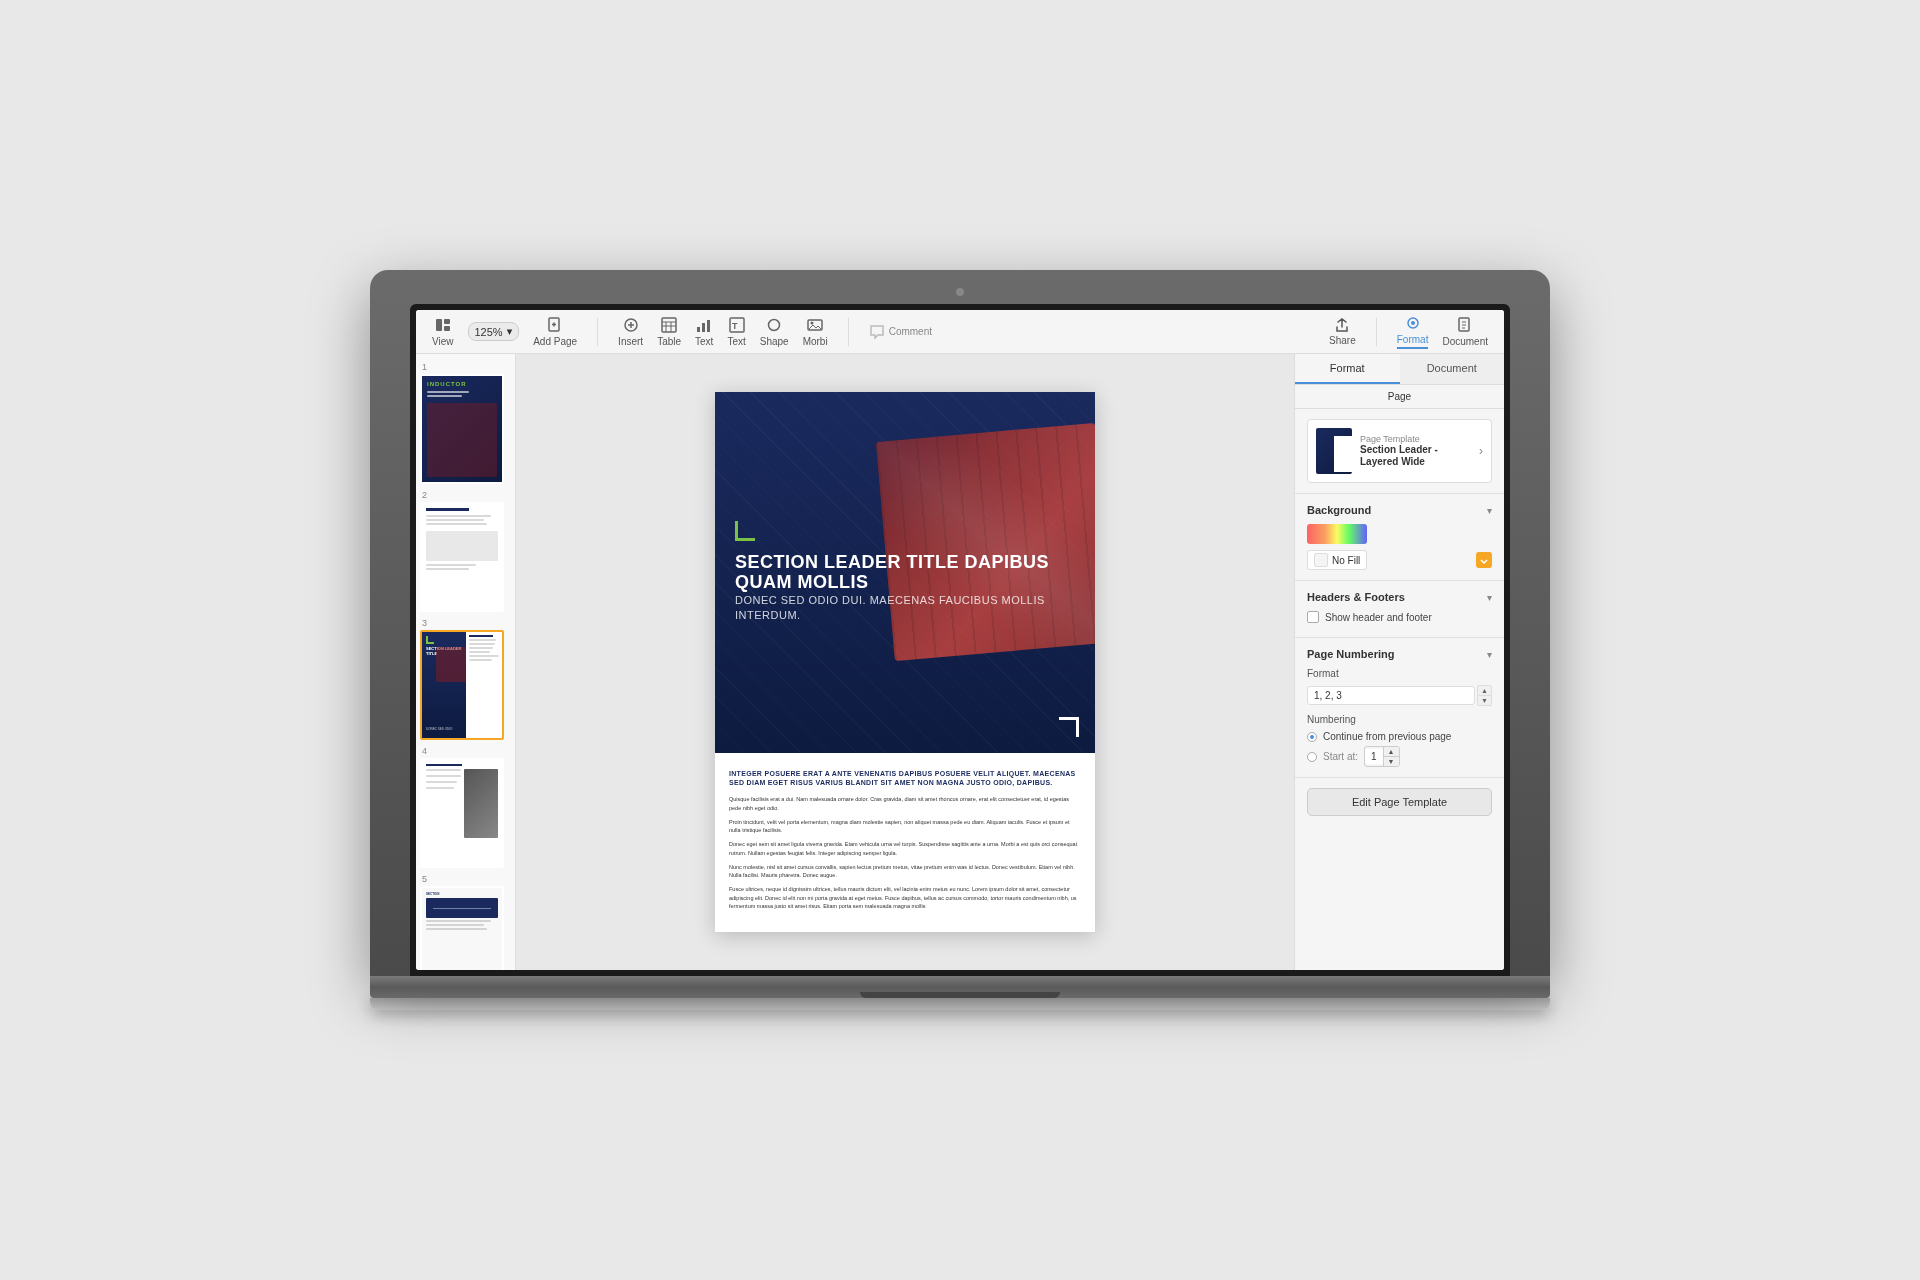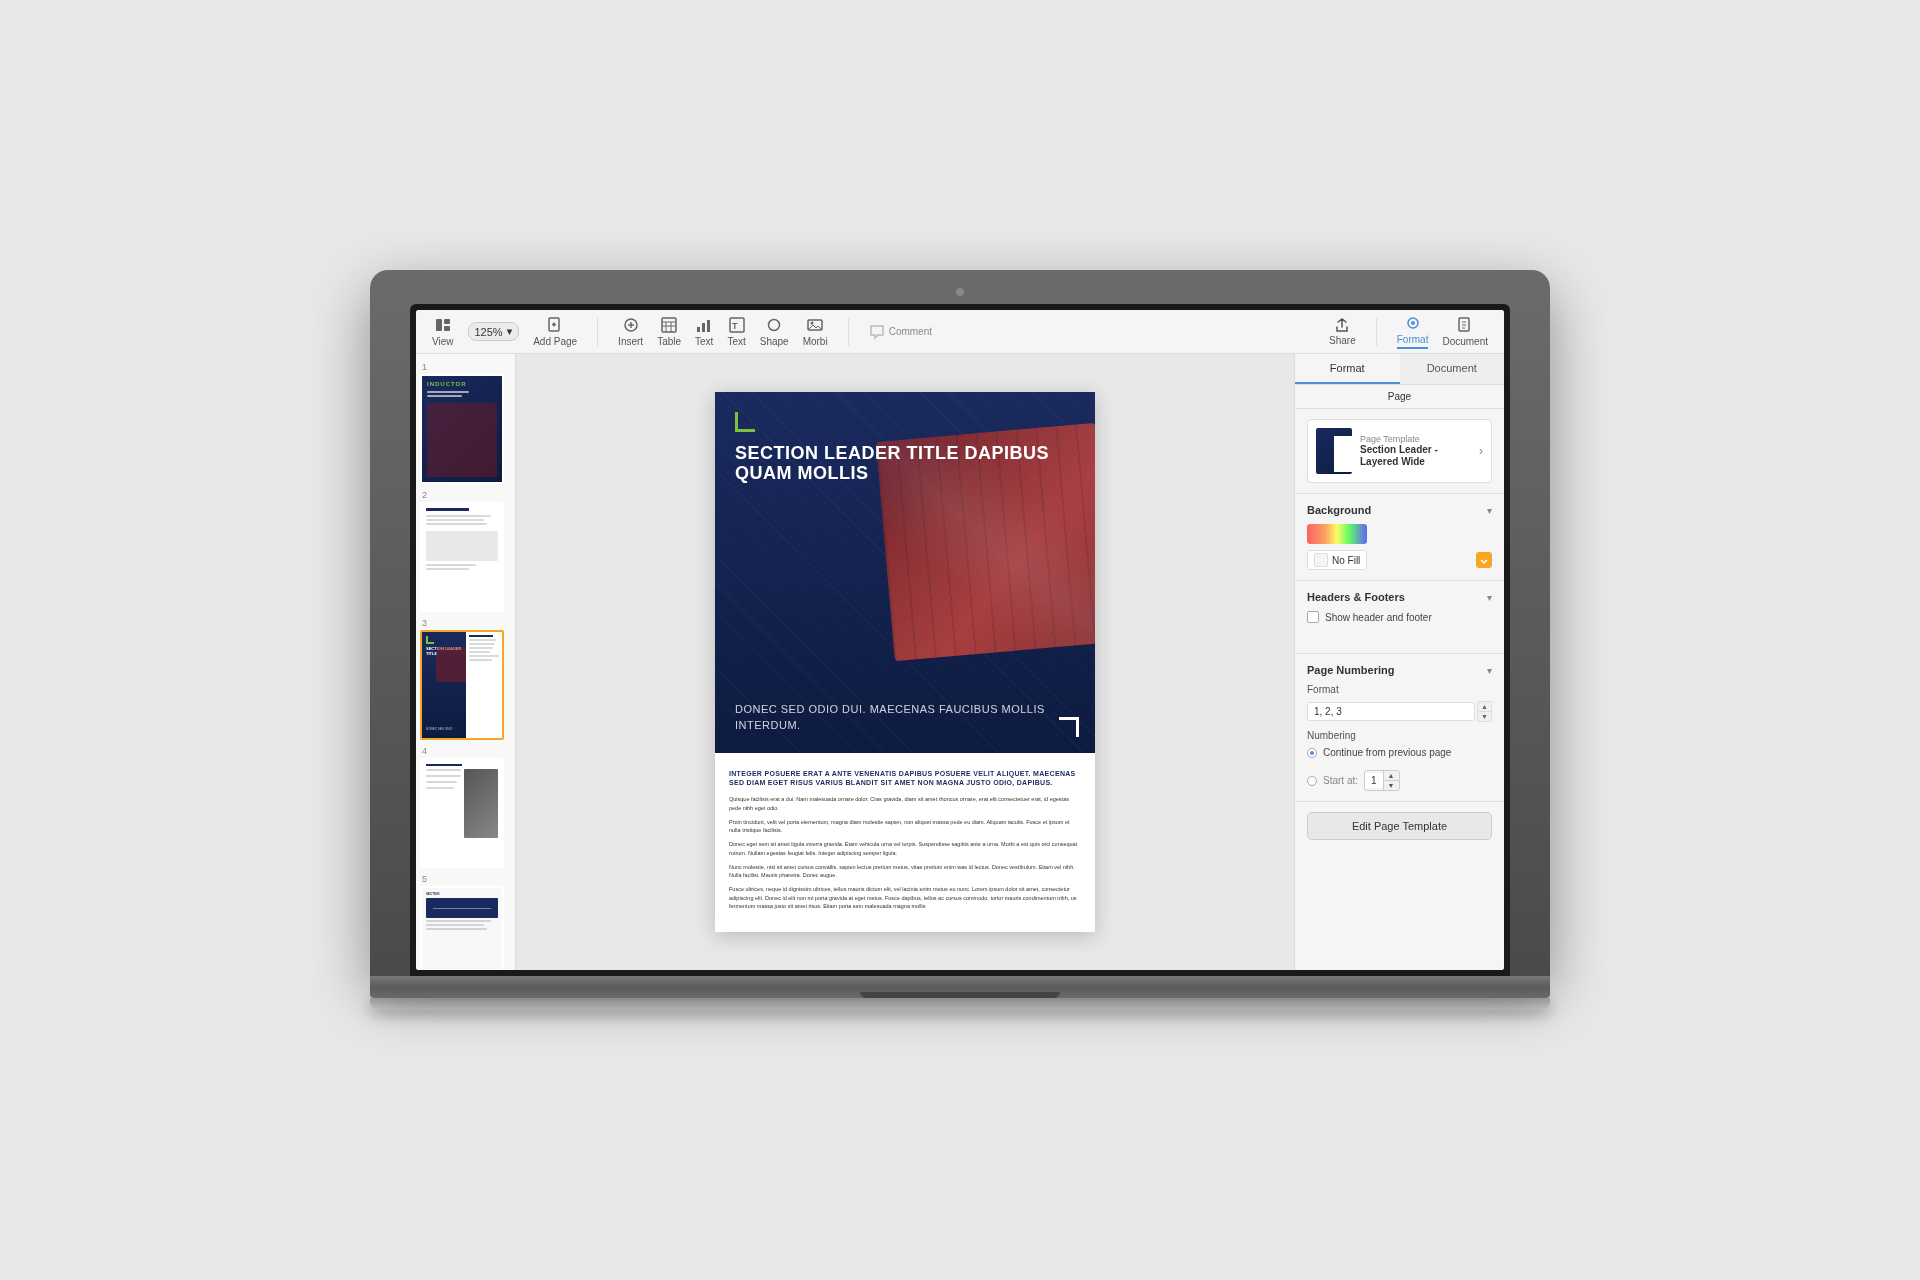--- a/index.html
+++ b/index.html
@@ -226,7 +226,7 @@
       position: relative;
       display: flex;
       flex-direction: column;
-      justify-content: space-between;
+      justify-content: center;
       padding: 20px;
       min-height: 320px;
       overflow: hidden;

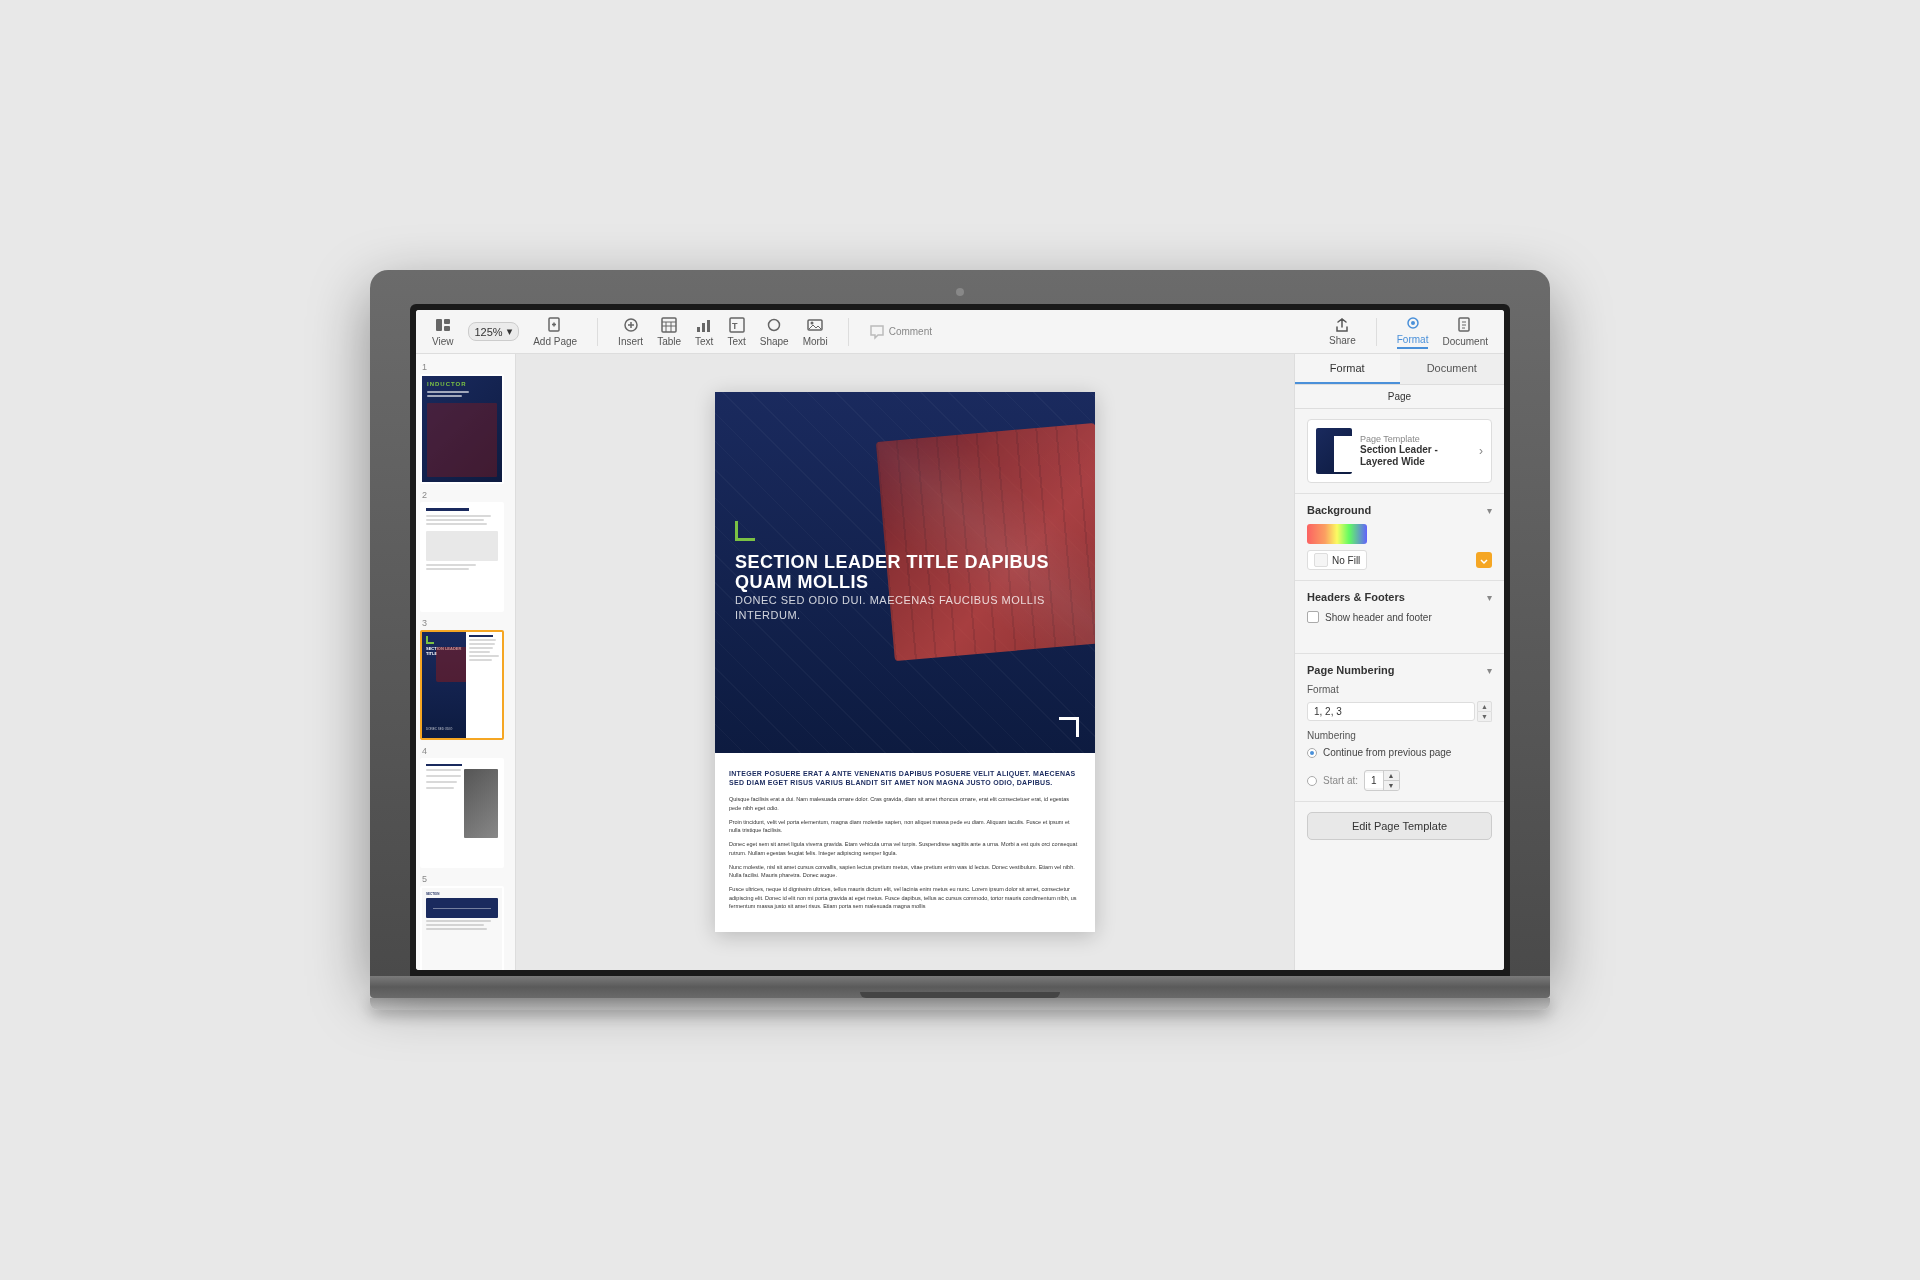--- a/index.html
+++ b/index.html
@@ -493,7 +493,7 @@
       display: flex;
       align-items: center;
       gap: 6px;
-      margin-bottom: 20px;
+      margin-bottom: 4px;
     }
 
     .checkbox {

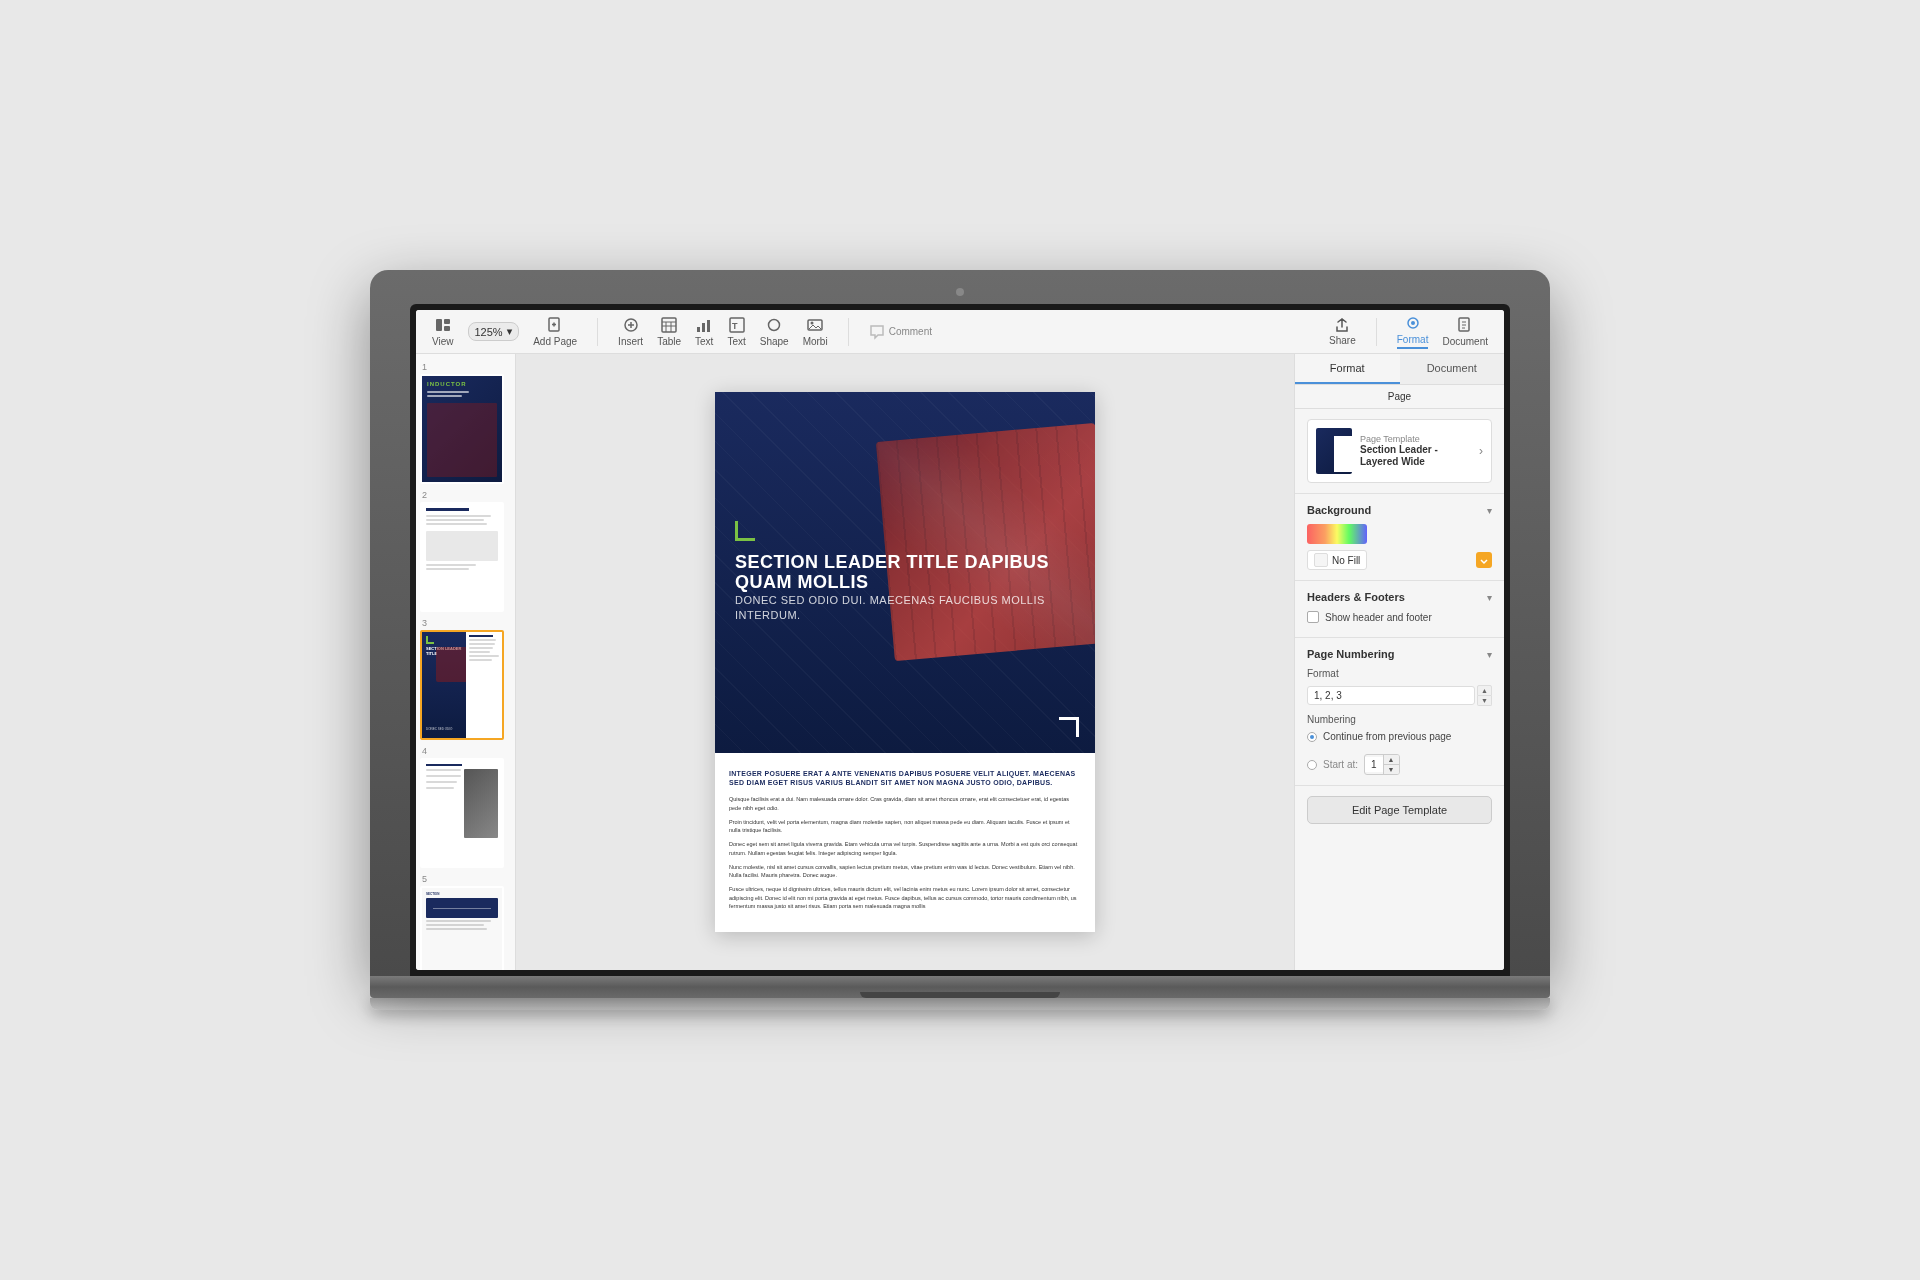--- a/index.html
+++ b/index.html
@@ -547,7 +547,7 @@
       display: flex;
       align-items: center;
       gap: 6px;
-      margin-top: 12px;
+      margin-top: 4px;
     }
 
     .start-at-label {

